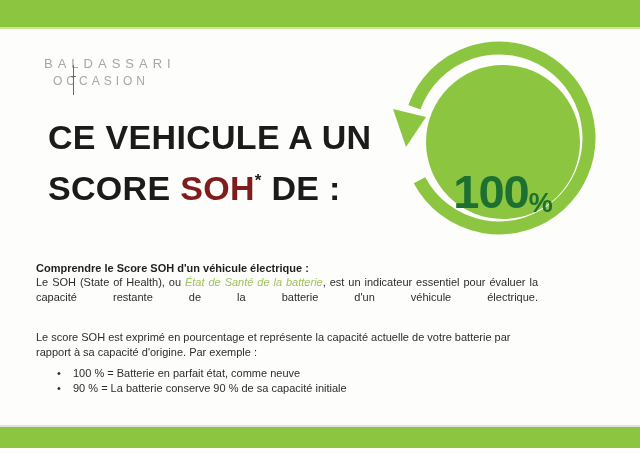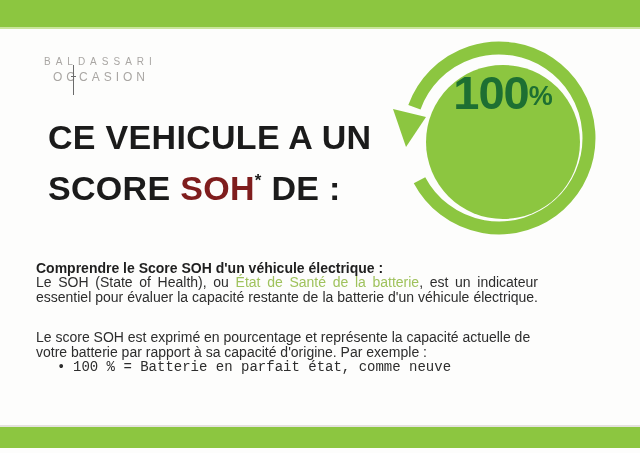--- a/index.html
+++ b/index.html
@@ -23,7 +23,7 @@
 
   
   .logo { position:absolute; left:32px; top:56px; width:120px; color:#a9a6a3; }
-  .logo-line1 { font-size:10px; letter-spacing:5px; white-space:nowrap;padding-left:12px; }
+  .logo-line1 { font-size:13px; letter-spacing:5px; white-space:nowrap;padding-left:12px; }
   .logo-line2 { font-size:12px; letter-spacing:4px; margin-top:3px; margin-left:21px; white-space:nowrap; }
   .logo-dagger {
     position:absolute; left:41px; top:9px; width:1px; height:30px;

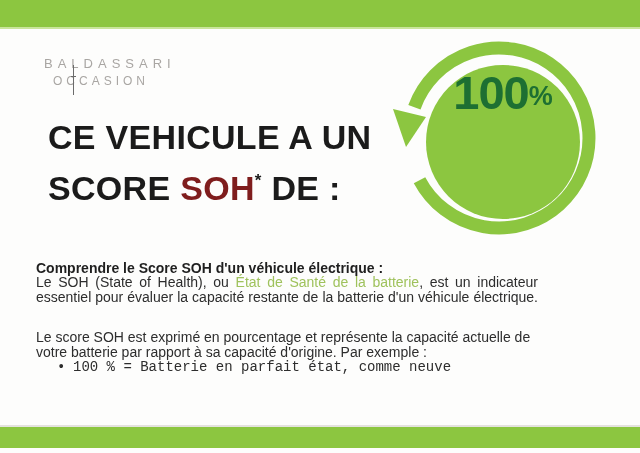--- a/index.html
+++ b/index.html
@@ -47,7 +47,7 @@
   .badge svg { position:absolute; left:0; top:0; }
   .score {
     position:absolute; left:33px; top:25px; width:154px; height:154px;
-    display:flex; align-items:flex-start; justify-content:center;
+    display:flex; align-items:flex-end; justify-content:center;
     color:#1D6F32; font-weight:bold; font-size:47px; letter-spacing:-1px;
   }
   .score .pct { font-size:27px; letter-spacing:0; margin-top:16px; }

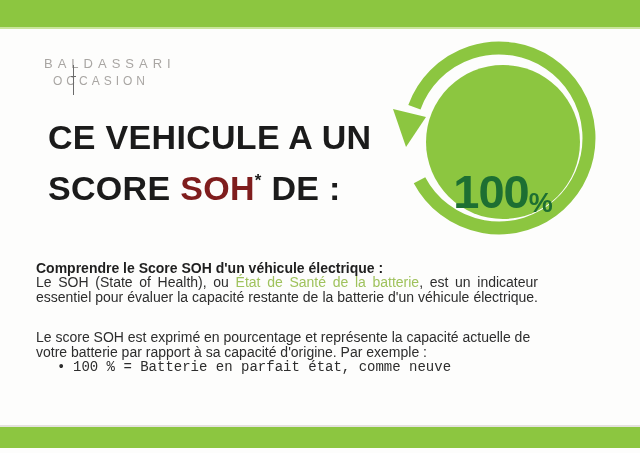--- a/index.html
+++ b/index.html
@@ -55,7 +55,7 @@
   
   .copy {
     position:absolute; left:36px; top:261px; width:502px;
-    font-size:14px; line-height:14.4px; color:#2d2d2d;
+    font-size:11px; line-height:14.4px; color:#2d2d2d;
   }
   .copy .intro-bold { font-weight:bold; color:#1f1f1f; }
   .p1 { text-align:justify; text-align-last:justify; }

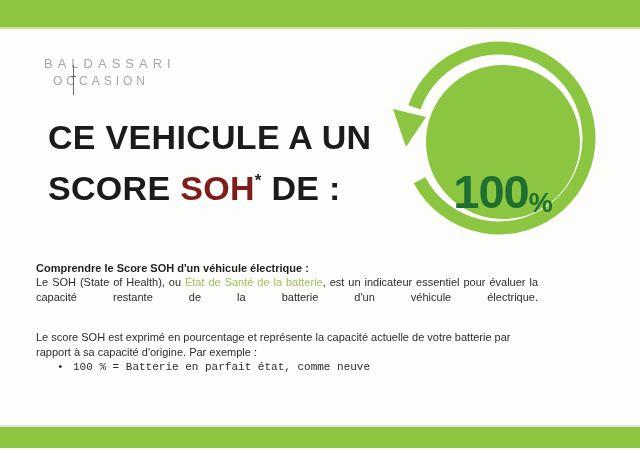--- a/index.html
+++ b/index.html
@@ -59,7 +59,7 @@
   }
   .copy .intro-bold { font-weight:bold; color:#1f1f1f; }
   .p1 { text-align:justify; text-align-last:justify; }
-  .p1 .green-inline { color:#9FC25C; }
+  .p1 .green-inline { color:#9FC25C;font-style:italic; }
   .p2 { margin-top:26px; }
   ul.soh-list { margin-top:1px; list-style:none;font-family:Liberation Mono, monospace; }
   ul.soh-list li { position:relative; padding-left:37px; line-height:14.8px; }

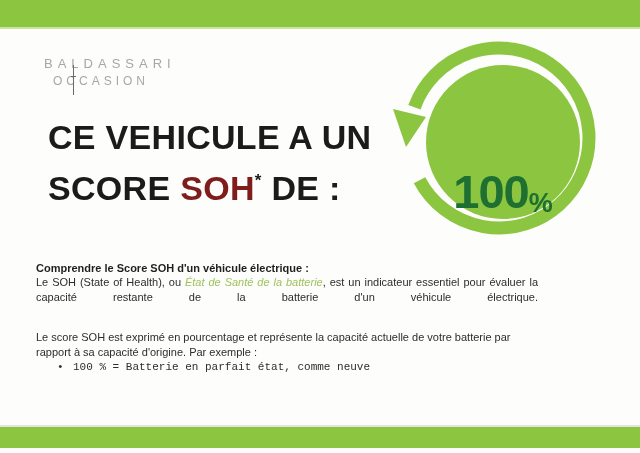--- a/index.html
+++ b/index.html
@@ -61,7 +61,7 @@
   .p1 { text-align:justify; text-align-last:justify; }
   .p1 .green-inline { color:#9FC25C;font-style:italic; }
   .p2 { margin-top:26px; }
-  ul.soh-list { margin-top:1px; list-style:none;font-family:Liberation Mono, monospace; }
+  ul.soh-list { margin-top:7px; list-style:none; }
   ul.soh-list li { position:relative; padding-left:37px; line-height:14.8px; }
   ul.soh-list li::before {
     content:"\2022"; position:absolute; left:21px; top:0; color:#2d2d2d;

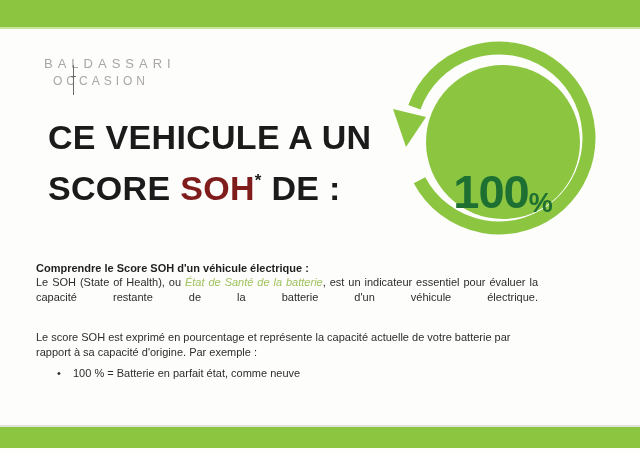--- a/index.html
+++ b/index.html
@@ -105,6 +105,7 @@
     <p class="p2">Le score SOH est exprimé en pourcentage et représente la capacité actuelle de votre batterie par rapport à sa capacité d'origine. Par exemple :</p>
     <ul class="soh-list">
       <li>100 % = Batterie en parfait état, comme neuve</li>
+      <li>90 % = La batterie conserve 90 % de sa capacité initiale</li>
     </ul>
   </div>
 

